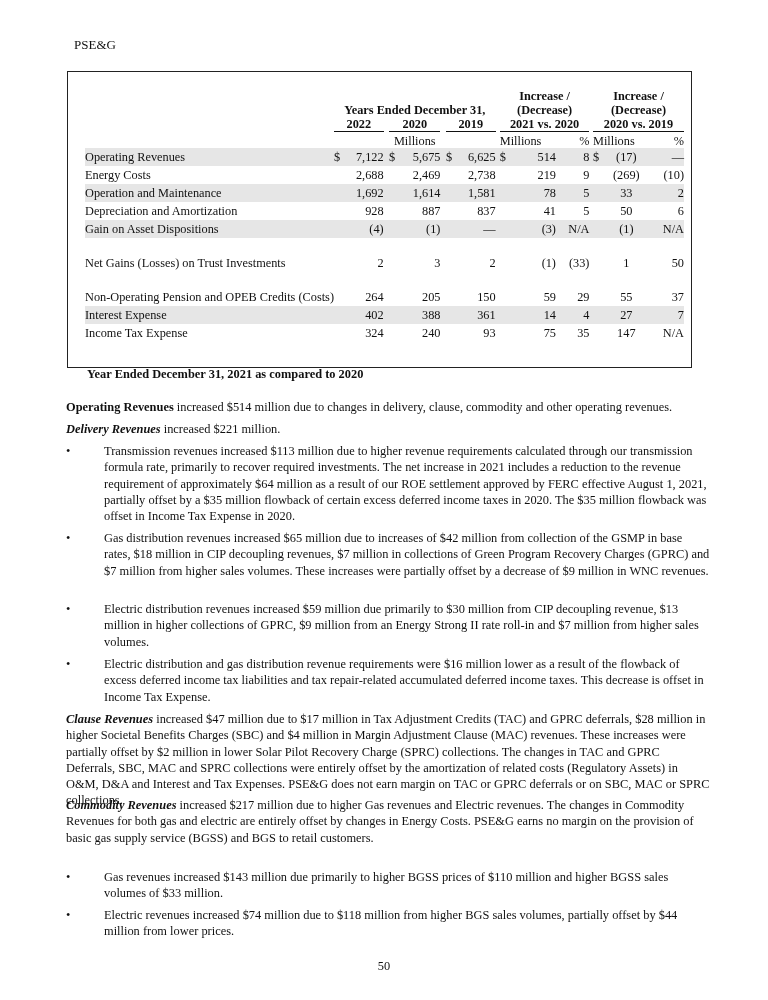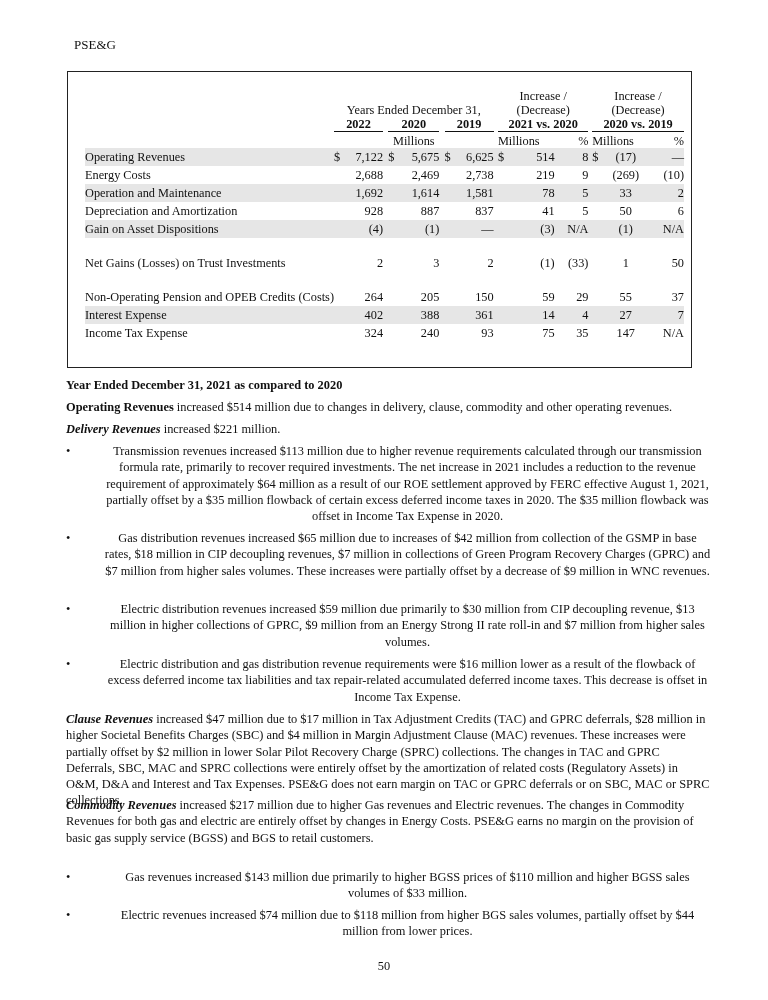--- a/index.html
+++ b/index.html
@@ -22,7 +22,7 @@
     font-size: 12.3px; line-height: 14px;
   }
   table.fin td { padding: 0; vertical-align: bottom; white-space: nowrap; }
-  .hdr-group { font-weight: normal; text-align: center; }
+  .hdr-group { font-weight: bold; text-align: center; }
   .hdr-year { font-weight: bold; text-align: center; }
   .ul { border-bottom: 1.4px solid #111; }
   .units td { height: 16px; }

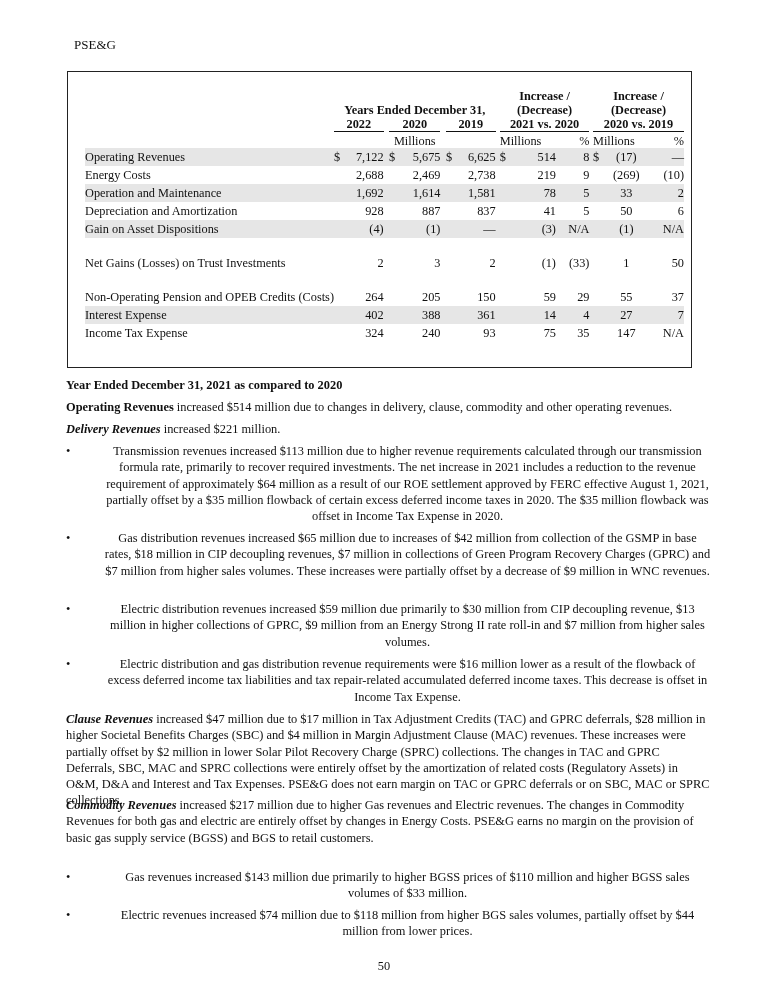--- a/index.html
+++ b/index.html
@@ -295,7 +295,7 @@
   </table>
 </div>
 
-<div class="textblock bold" style="top:377px;">Year Ended December 31, 2021 as compared to 2020</div>
+<div class="textblock bold" style="top:366px;margin-left:21px;">Year Ended December 31, 2021 as compared to 2020</div>
 
 <div class="textblock" style="top:399px;">
   <span class="bold">Operating Revenues</span><span> increased $514 million due to changes in delivery, clause, commodity and other operating revenues.</span>

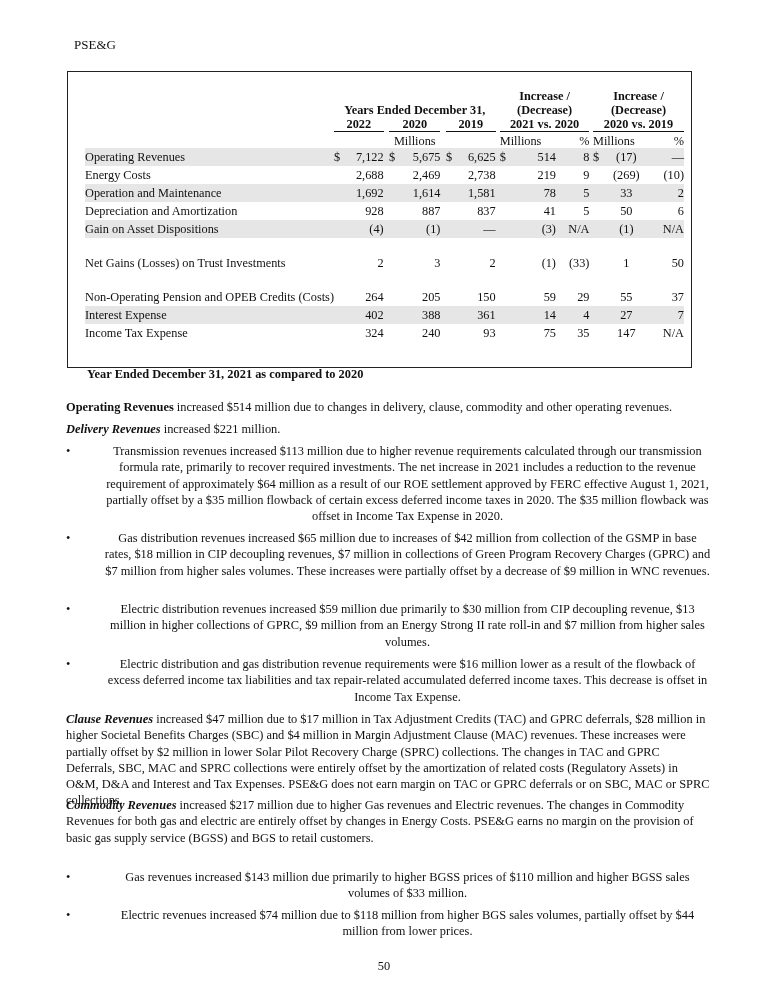--- a/index.html
+++ b/index.html
@@ -44,7 +44,7 @@
     font-size: 12.4px; line-height: 16.3px;
   }
   .bullet .dot { position: absolute; left: 0; top: 0; }
-  .bullet .btext { margin-left: 38px; text-align: center; }
+  .bullet .btext { margin-left: 38px; }
   .page-num {
     position: absolute; left: 0; width: 768px; top: 959px;
     text-align: center; font-size: 12.4px;

